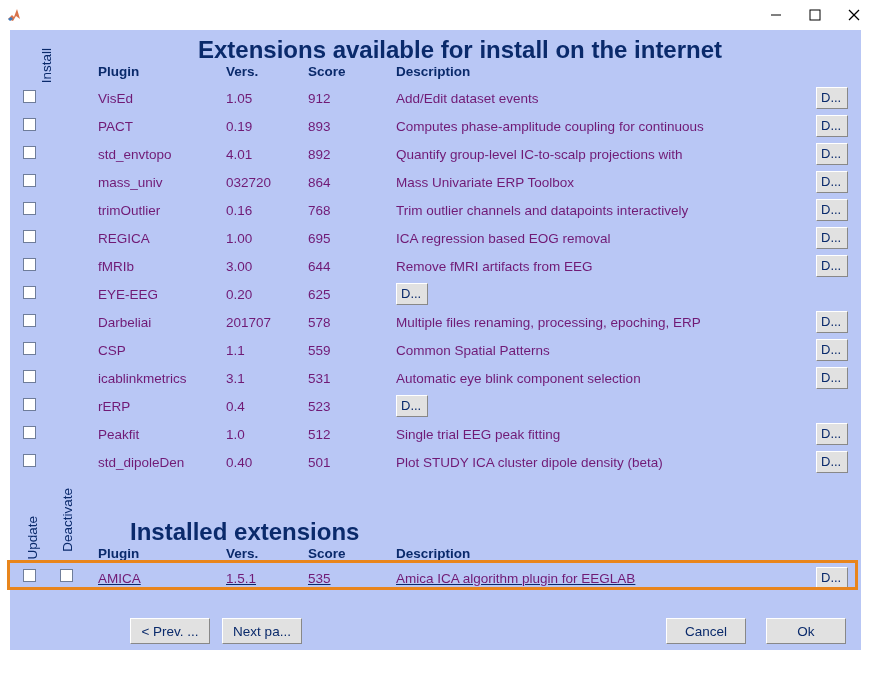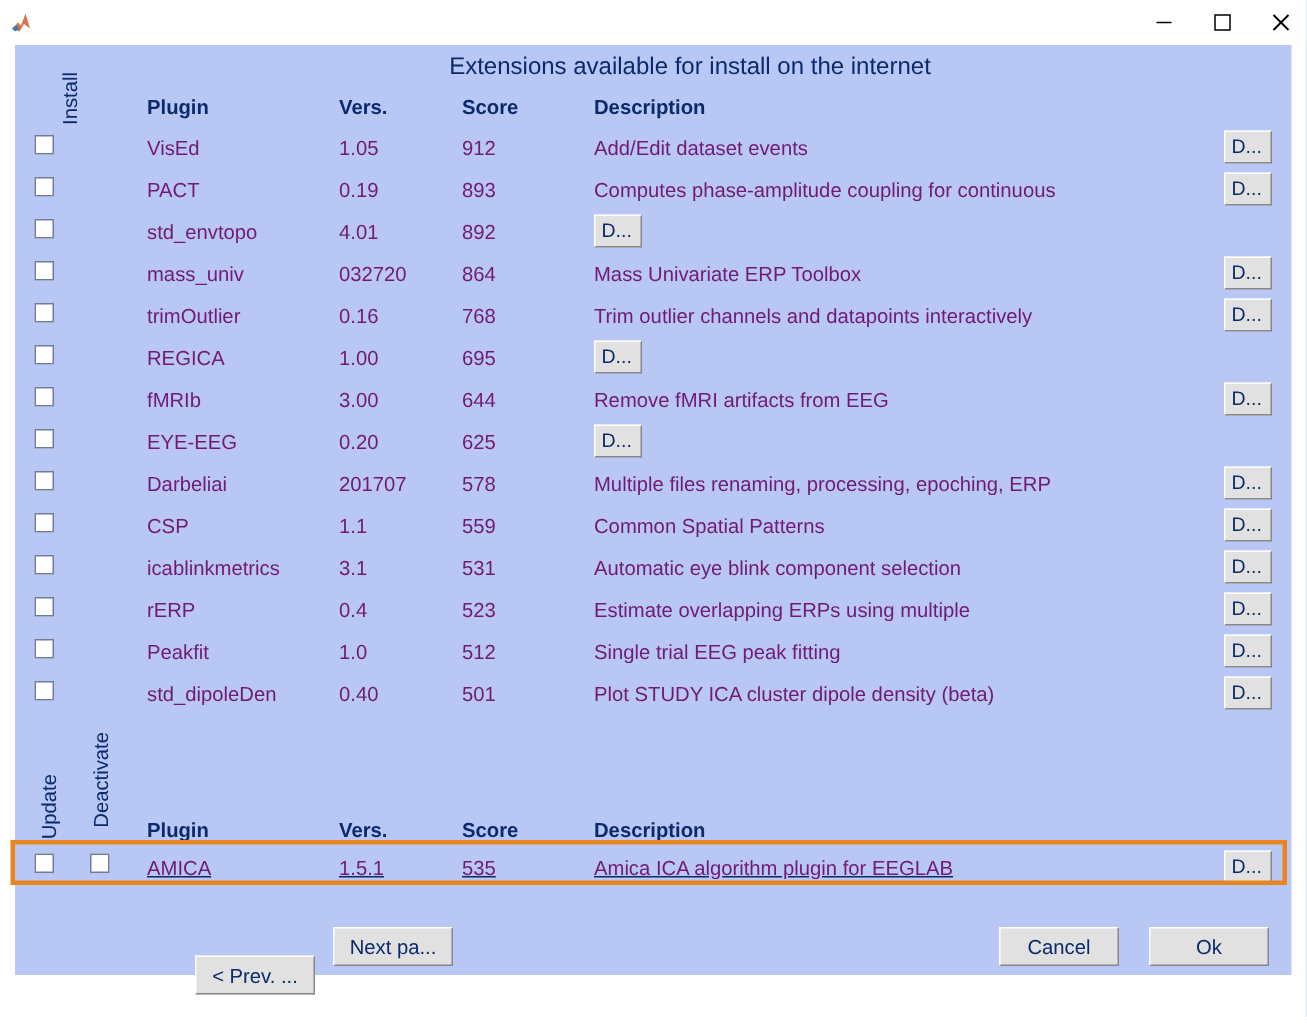--- a/index.html
+++ b/index.html
@@ -33,8 +33,8 @@
       background: #b9c7f5;
     }
     .section-title {
-      font-size: 16px;
-      font-weight: normal;
+      font-size: 24px;
+      font-weight: bold;
       text-align: center;
       color: #0a2a6b;
     }

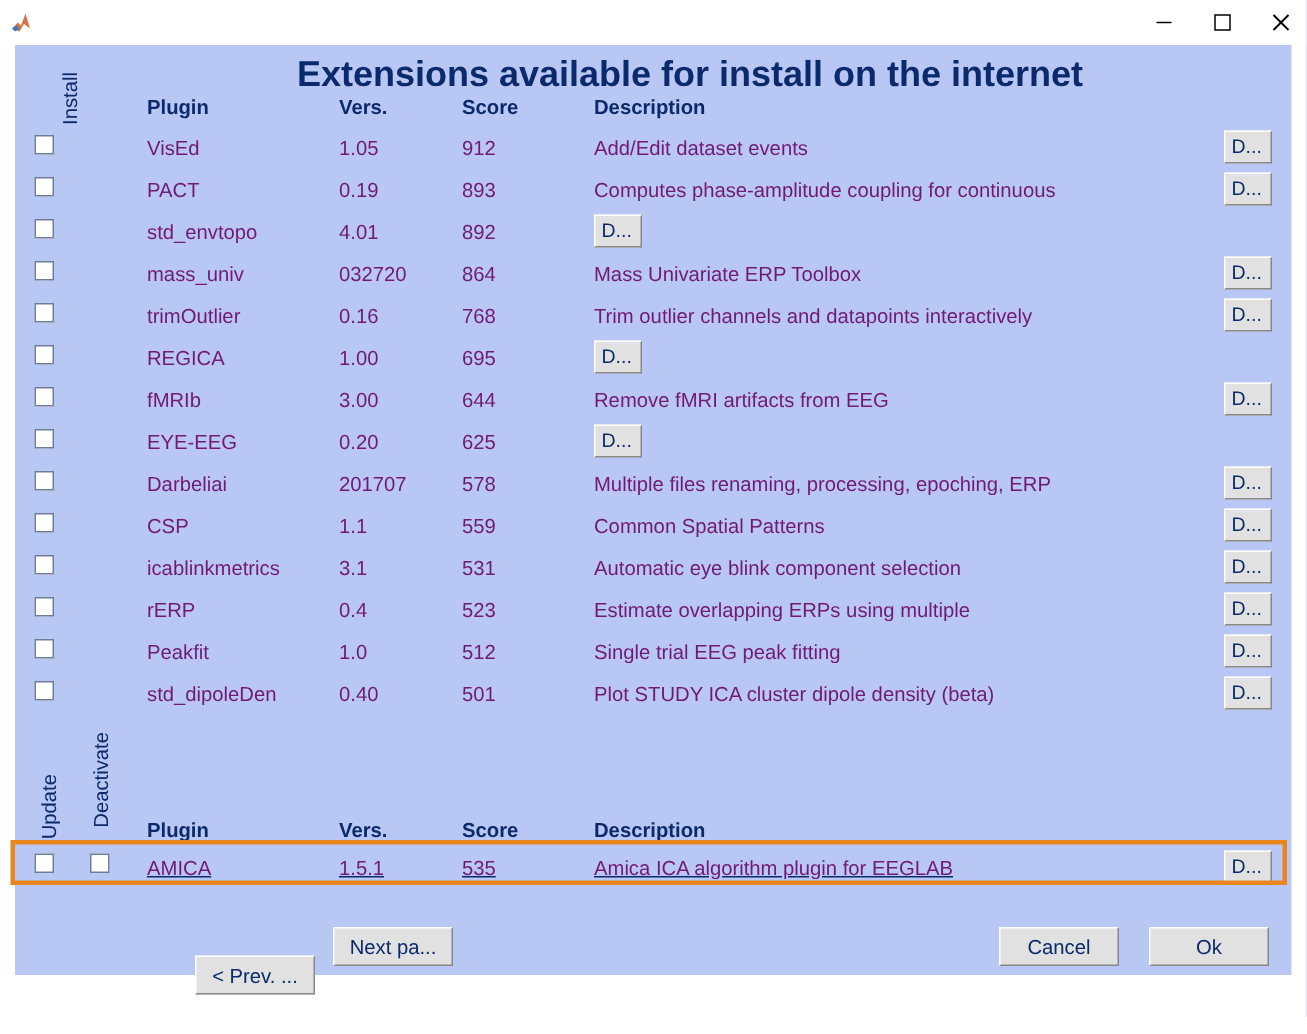--- a/index.html
+++ b/index.html
@@ -184,6 +184,7 @@
         <div class="cell">std_envtopo</div>
         <div class="cell">4.01</div>
         <div class="cell">892</div>
+        <div class="cell">Quantify group-level IC-to-scalp projections with</div>
         <div><button class="dbtn">D...</button></div>
       </div>
       <div class="row-grid">

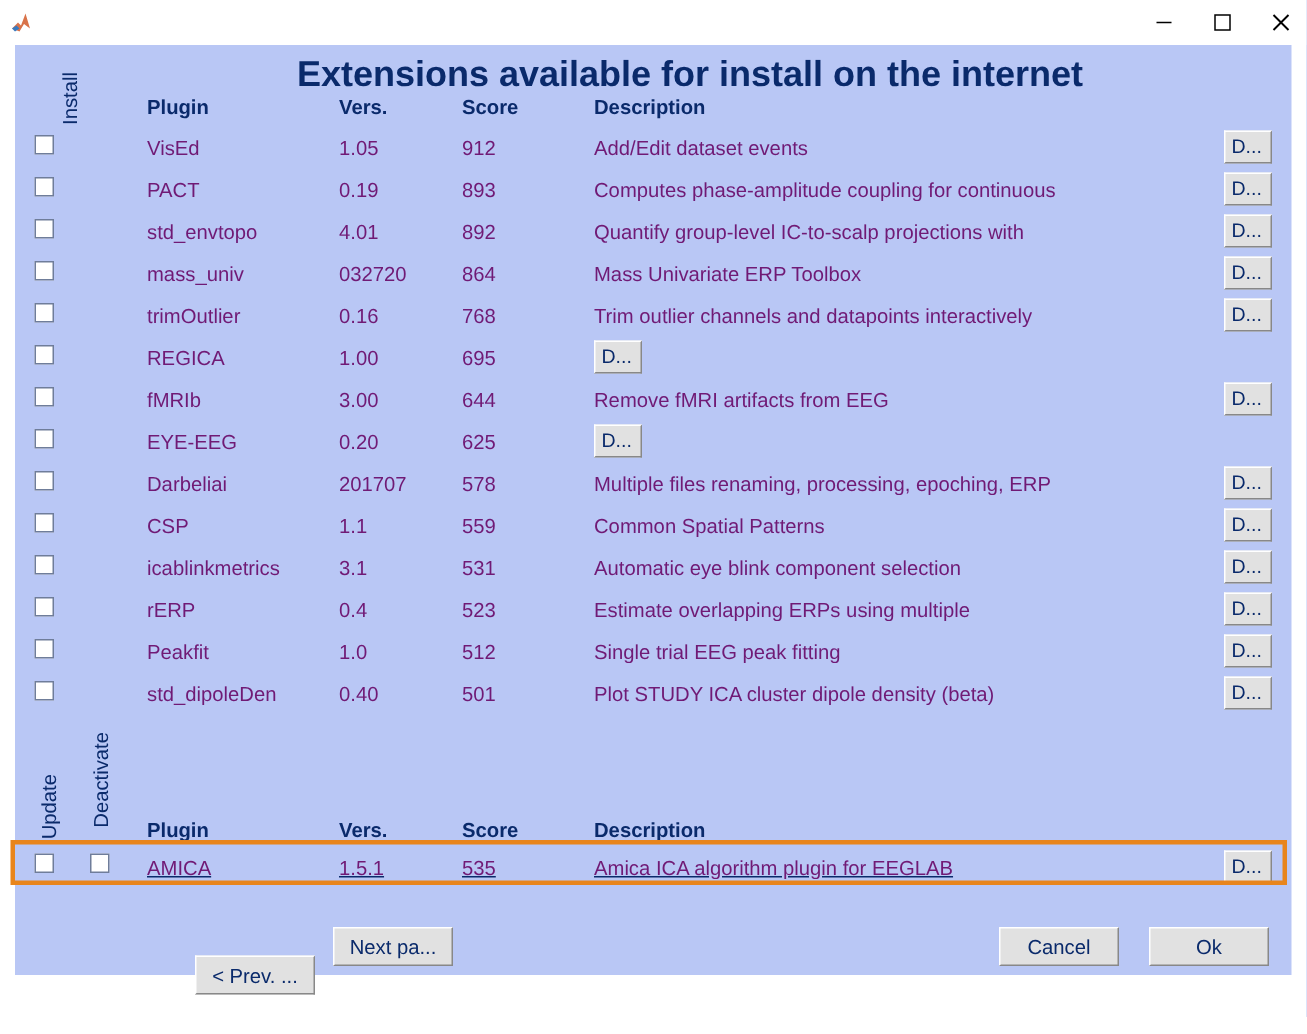--- a/index.html
+++ b/index.html
@@ -205,6 +205,7 @@
         <div class="cell">REGICA</div>
         <div class="cell">1.00</div>
         <div class="cell">695</div>
+        <div class="cell">ICA regression based EOG removal</div>
         <div><button class="dbtn">D...</button></div>
       </div>
       <div class="row-grid">

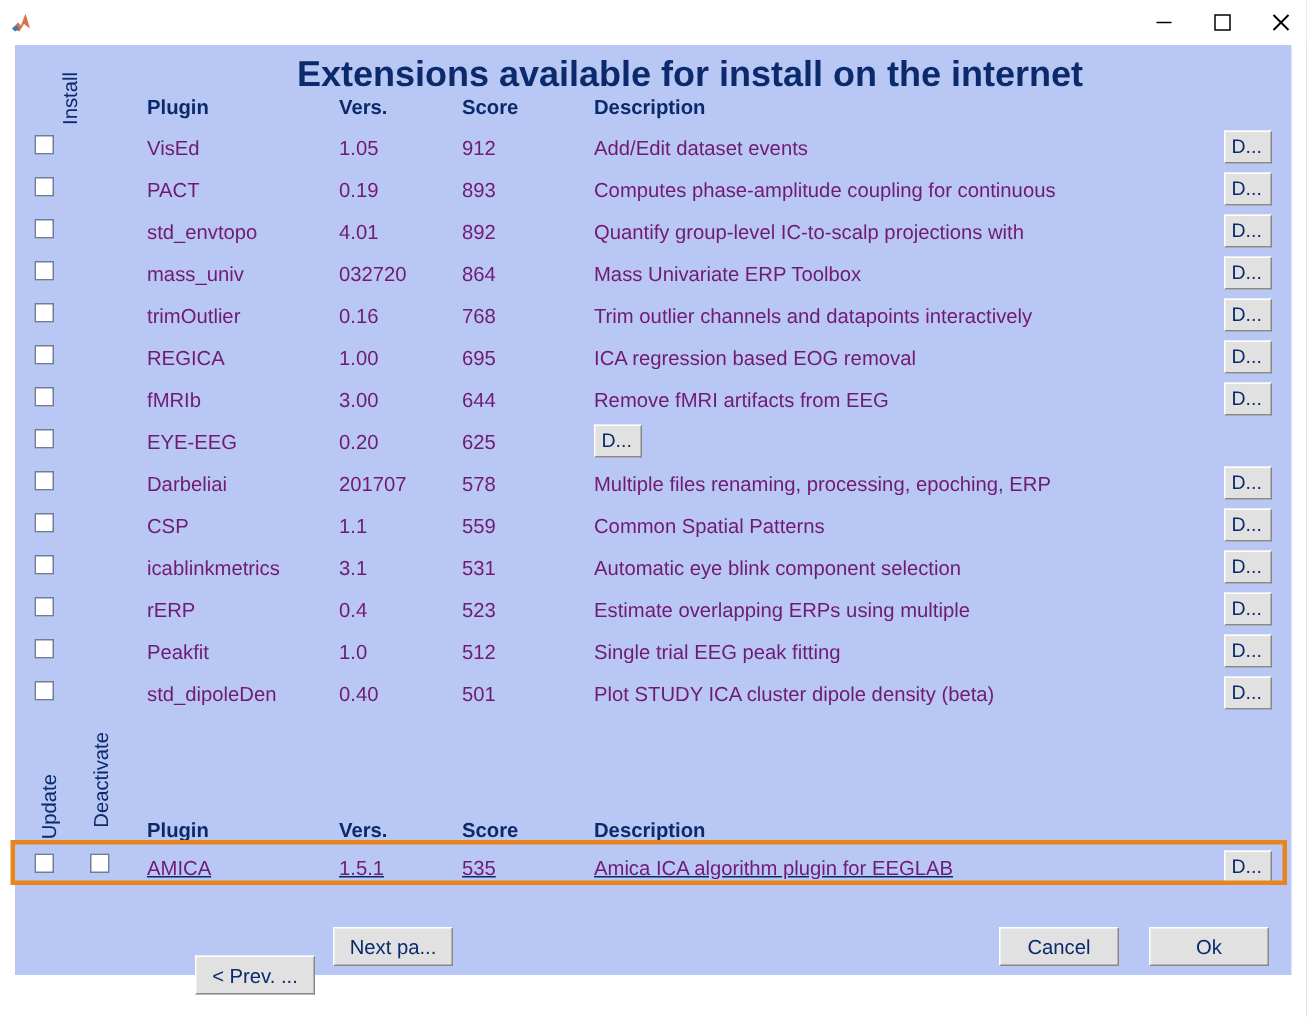--- a/index.html
+++ b/index.html
@@ -246,7 +246,6 @@
         <div class="cell">rERP</div>
         <div class="cell">0.4</div>
         <div class="cell">523</div>
-        <div class="cell">Estimate overlapping ERPs using multiple</div>
         <div><button class="dbtn">D...</button></div>
       </div>
       <div class="row-grid">

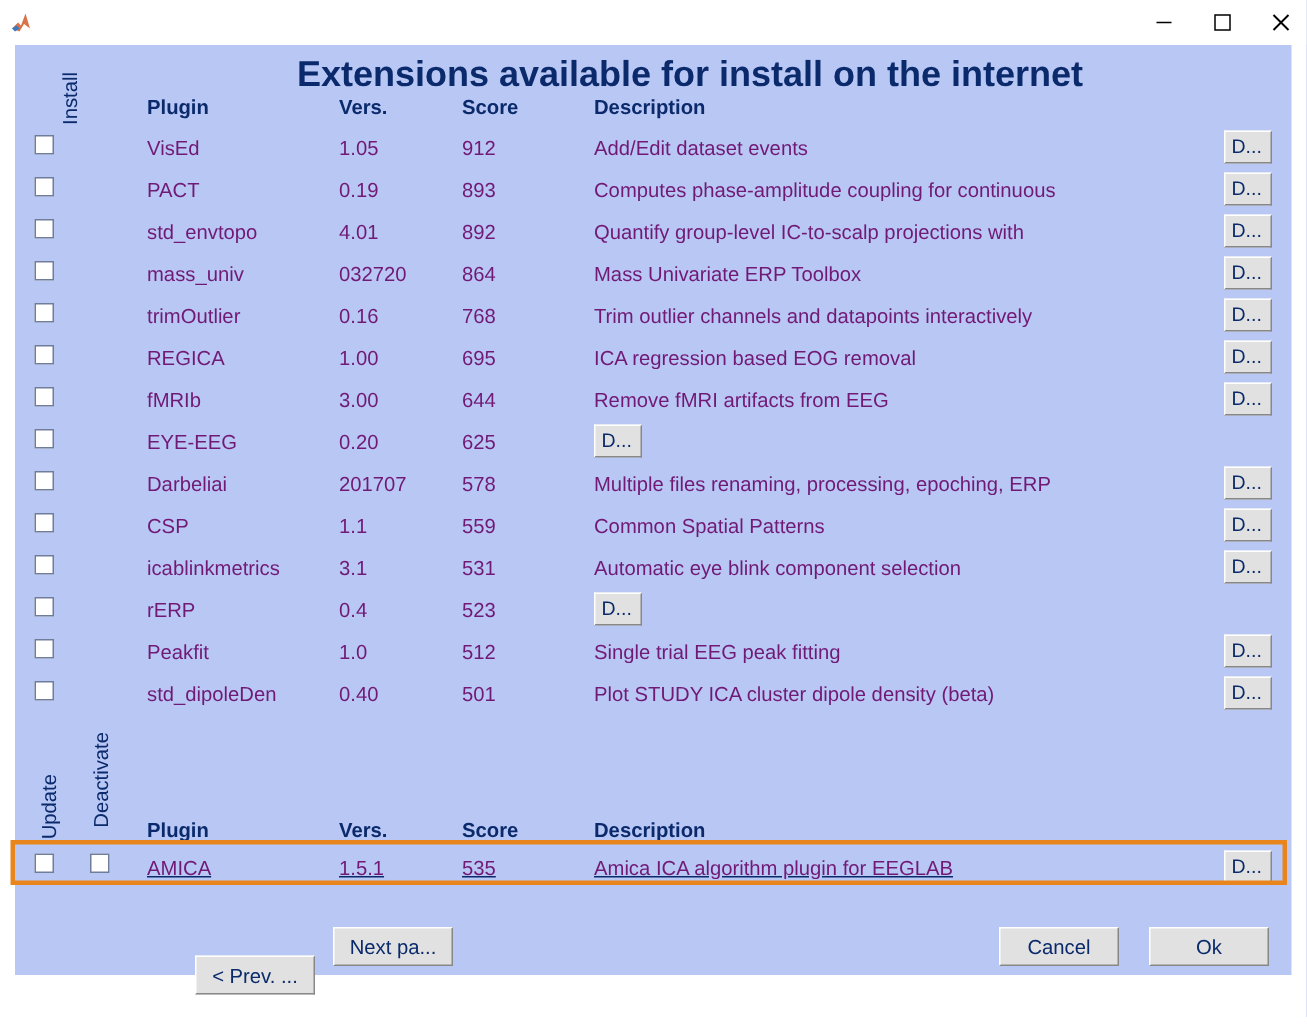--- a/index.html
+++ b/index.html
@@ -267,6 +267,7 @@
   <div class="vertical-label" style="position:absolute; left:15px; top:486px;">Update</div>
   <div class="vertical-label" style="position:absolute; left:50px; top:458px;">Deactivate</div>
 
+  <div class="section-title" style="position:absolute; left:120px; top:488px; text-align:left; width:400px;">Installed extensions</div>
 
   <div class="rows" style="top:512px;">
     <div class="row-grid" style="height:22px;">

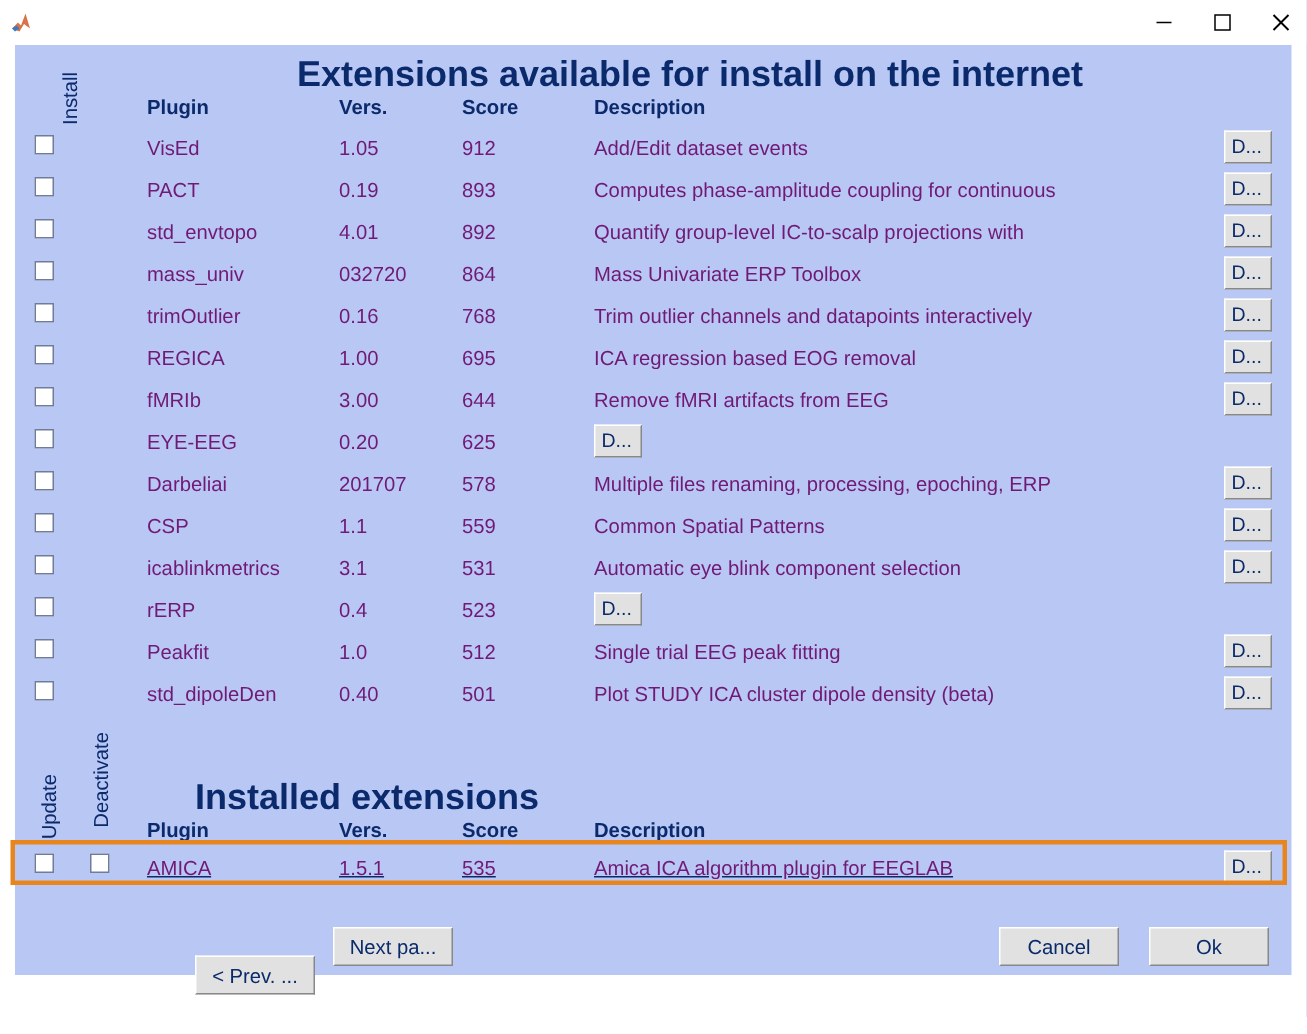--- a/index.html
+++ b/index.html
@@ -298,7 +298,7 @@
 
   <div class="highlight-box" style="left:-3px; top:530px; width:851px; height:30px;"></div>
 
-  <button class="footer-btn" style="position:absolute; left:120px; top:588px; width:80px;margin-top:19px;">&lt; Prev. ...</button>
+  <button class="footer-btn" style="position:absolute; left:120px; top:588px; width:80px;">&lt; Prev. ...</button>
   <button class="footer-btn" style="position:absolute; left:212px; top:588px; width:80px;">Next pa...</button>
   <button class="footer-btn" style="position:absolute; left:656px; top:588px; width:80px;">Cancel</button>
   <button class="footer-btn" style="position:absolute; left:756px; top:588px; width:80px;text-align:center;">Ok</button>

